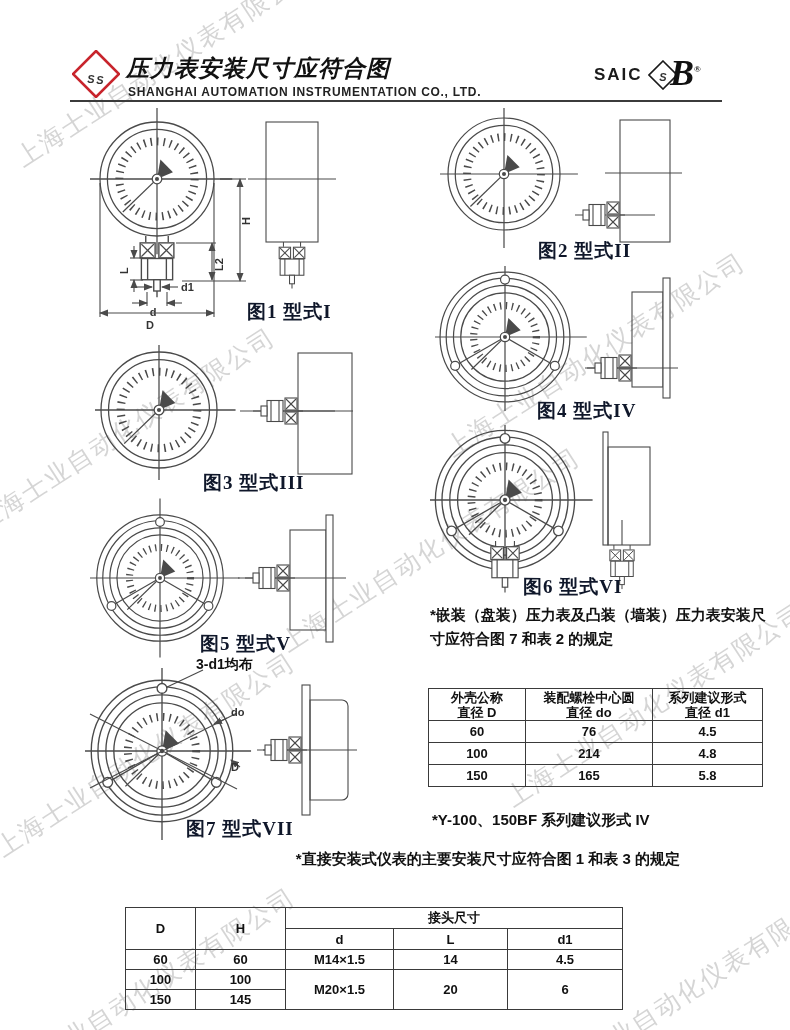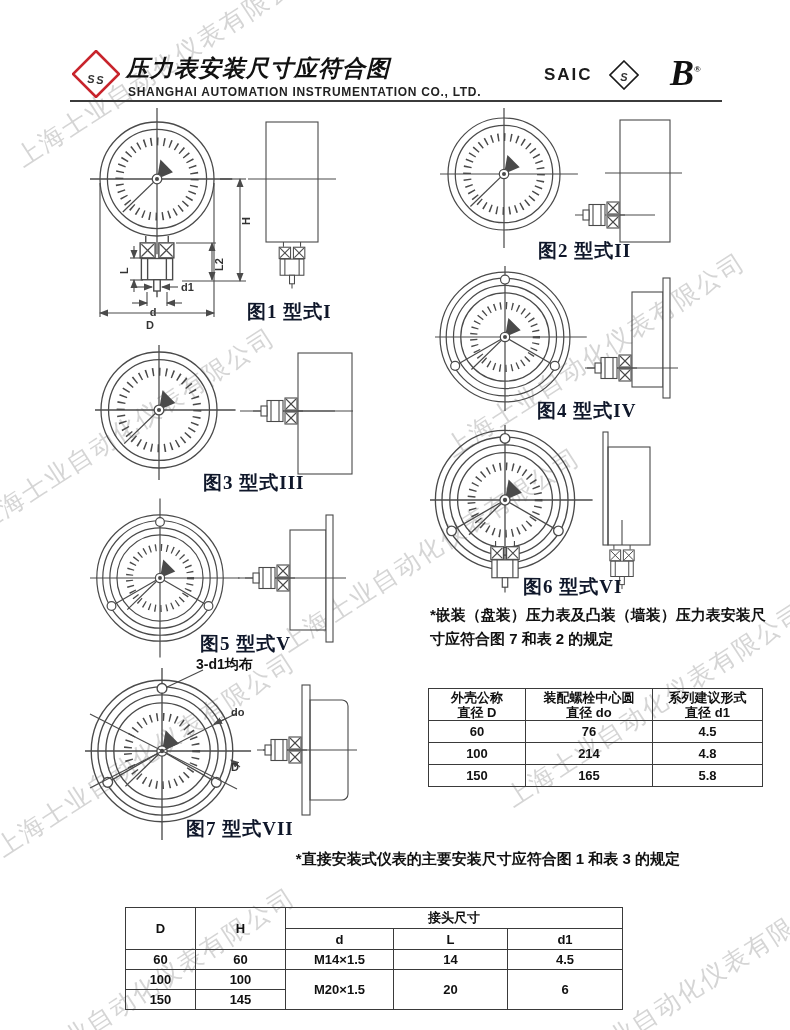--- a/index.html
+++ b/index.html
@@ -12,7 +12,7 @@
   .hdr-en{position:absolute;left:128px;top:85px;font-size:12px;font-weight:700;
           letter-spacing:0.7px;color:#222;white-space:nowrap;}
   .hdr-rule{position:absolute;left:70px;top:100px;width:652px;height:2px;background:#3b3b3b;}
-  .saic{position:absolute;left:544px;top:60px;display:flex;align-items:center;gap:16px;}
+  .saic{position:absolute;left:594px;top:60px;display:flex;align-items:center;gap:5px;}
   .saic-txt{font-size:17px;font-weight:700;letter-spacing:2px;color:#1a1a1a;}
   .blogo{position:absolute;left:670px;top:52px;font-family:"Liberation Serif",serif;
          font-weight:700;font-style:italic;font-size:36px;color:#111;}

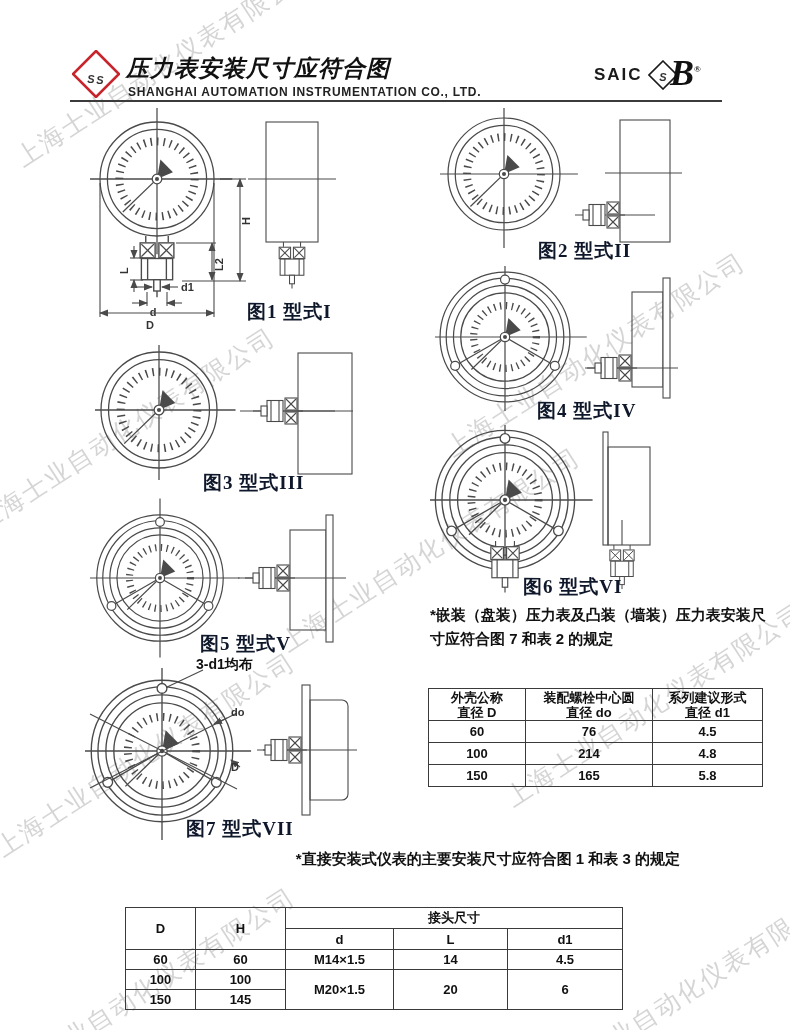--- a/index.html
+++ b/index.html
@@ -305,6 +305,7 @@
     </tr>
   </tbody>
     </table>
+  <div class="note" style="left:432px;top:808px">*Y-100、150BF 系列建议形式 IV</div>
 
   <div class="note" style="left:125px;top:847px;width:555px;text-align:right">*直接安装式仪表的主要安装尺寸应符合图 1 和表 3 的规定</div>
   <table class="tbl tbl3" style="left:125px;top:895px;width:497px">

